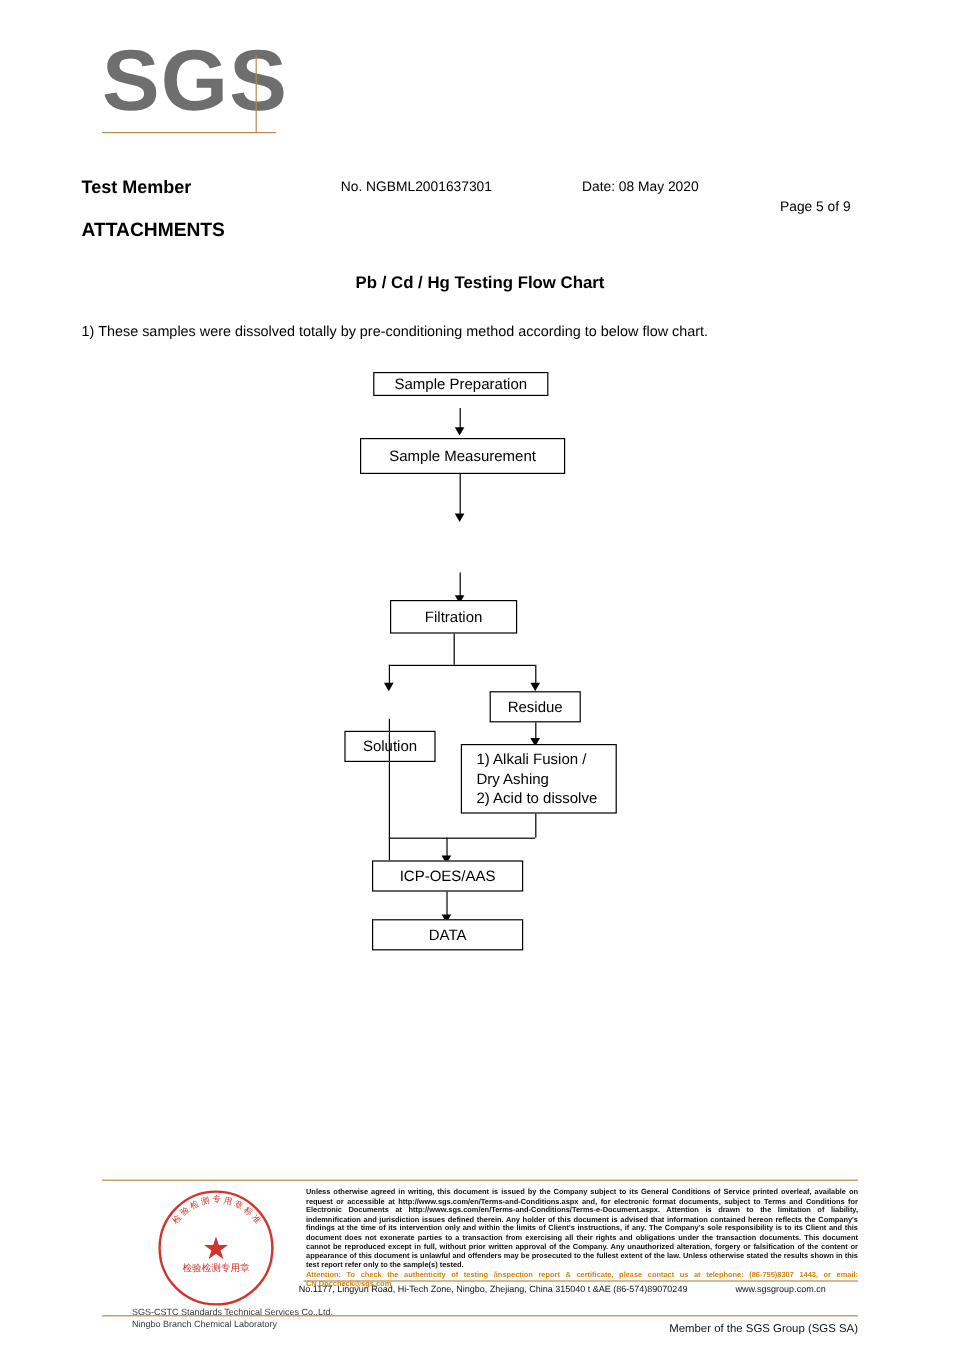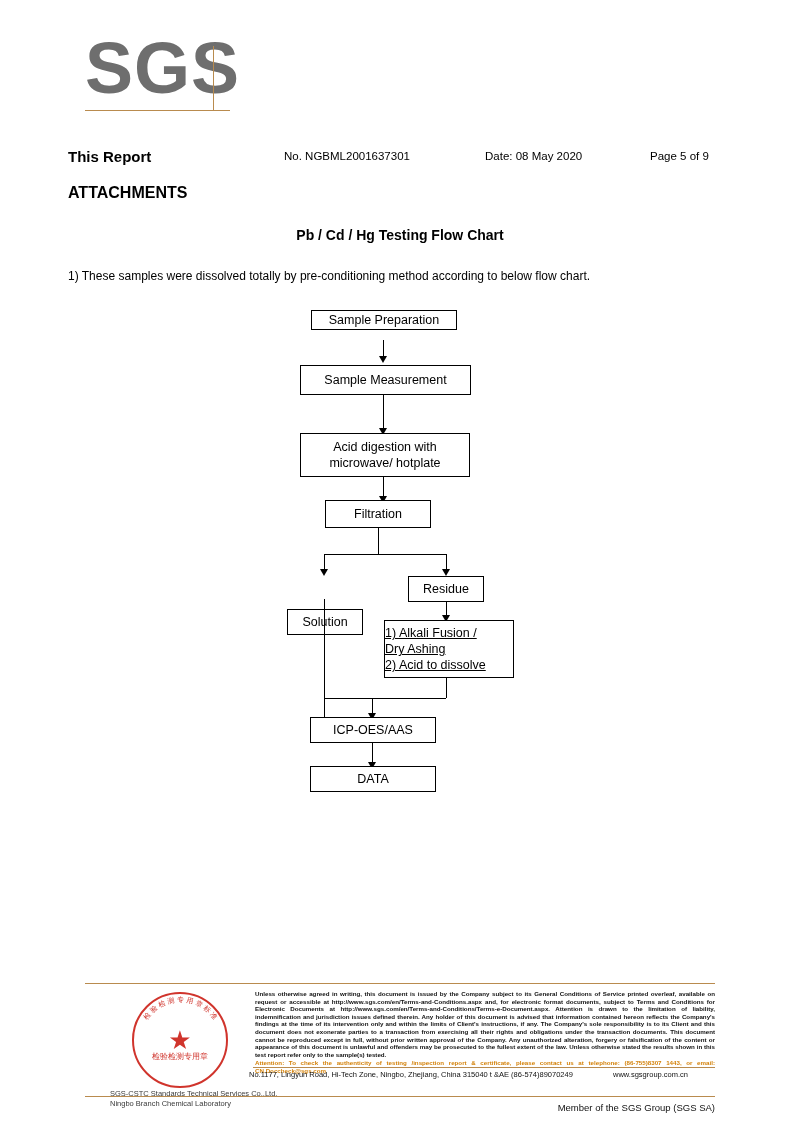--- a/index.html
+++ b/index.html
@@ -308,7 +308,7 @@
 </div>
 
 <div class="hdr">
-  <div class="hdr-title">This Report</div>
+  <div class="hdr-title">Test Member</div>
   <div class="hdr-no">No. NGBML2001637301</div>
   <div class="hdr-date">Date: 08 May 2020</div>
   <div class="hdr-page">Page 5 of 9</div>

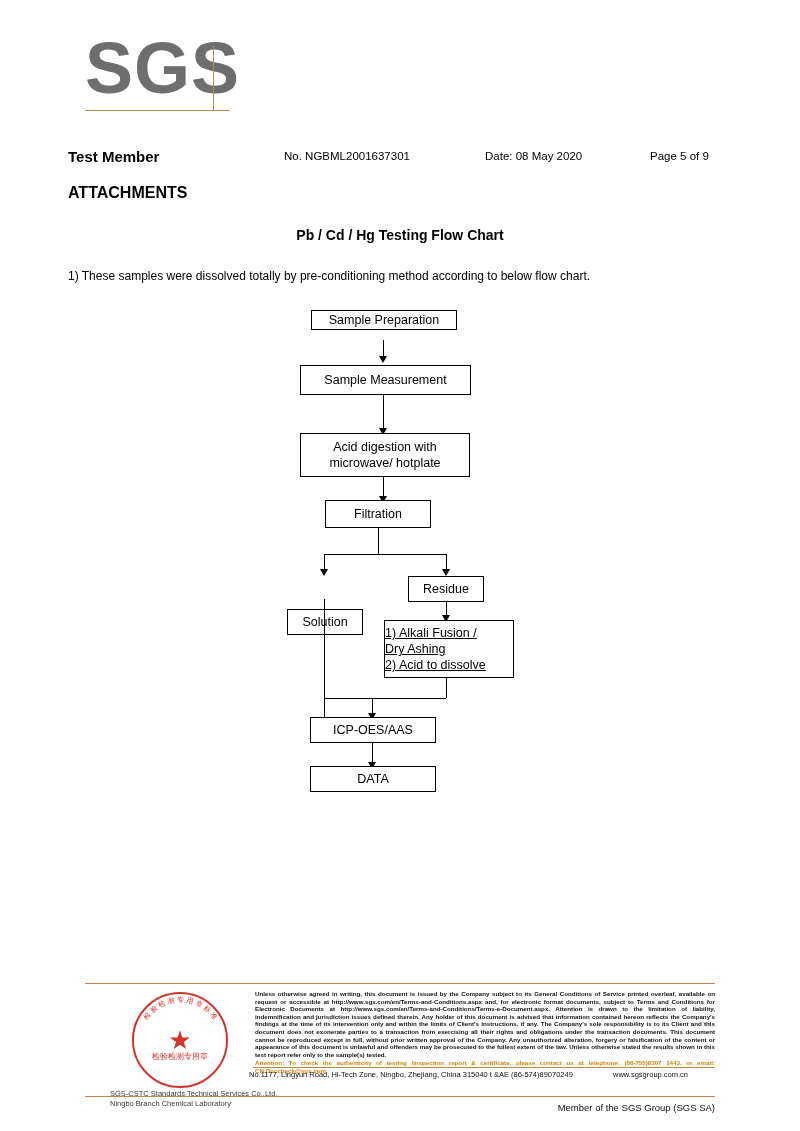--- a/index.html
+++ b/index.html
@@ -79,7 +79,7 @@
   .hdr-page {
     position: absolute;
     left: 650px;
-    top: 2px;
+    top: 19px;
     font-size: 11.5px;
   }
 

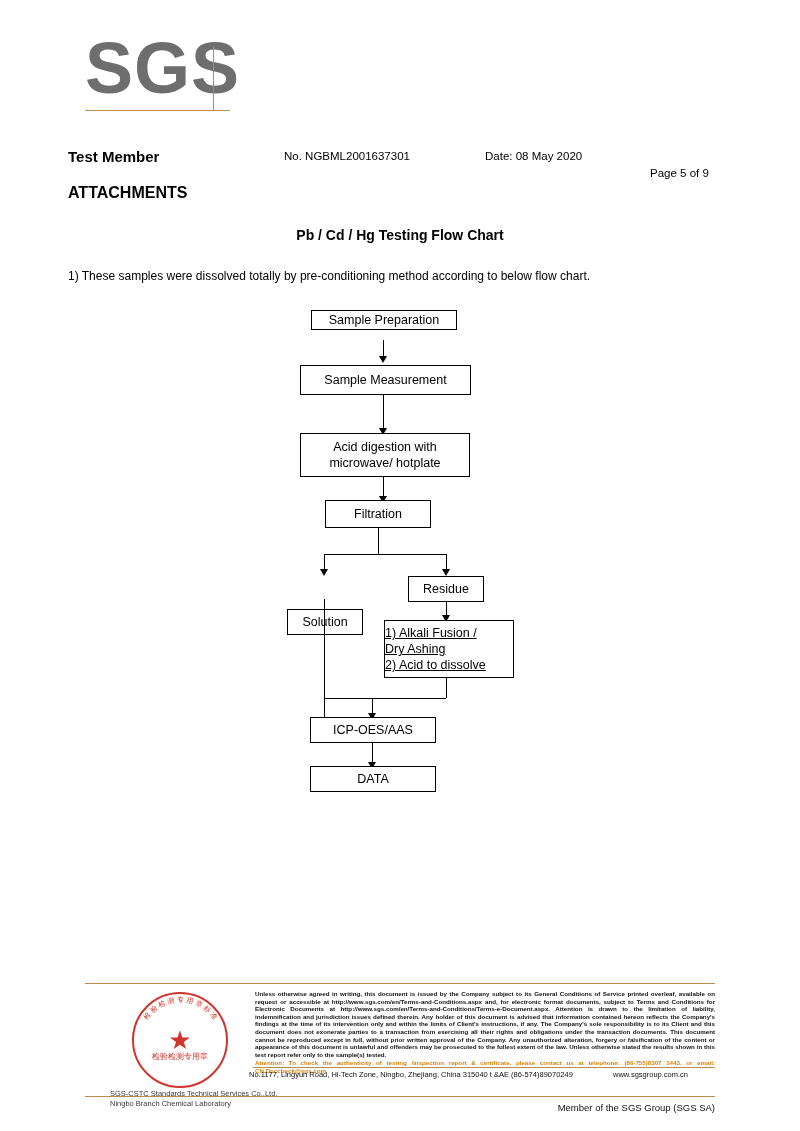--- a/index.html
+++ b/index.html
@@ -334,10 +334,6 @@
   <div class="line vline" style="left:383px; top:95px; height:36px;"></div>
   <div class="arrow" style="left:379px; top:128px;"></div>
 
-  <div class="node" style="left:300px; top:133px; width:170px; height:44px; flex-direction:column;">
-    <span style="white-space:pre-line;">Acid digestion with
-microwave/ hotplate</span>
-  </div>
   <div class="line vline" style="left:383px; top:177px; height:22px;"></div>
   <div class="arrow" style="left:379px; top:196px;"></div>
 

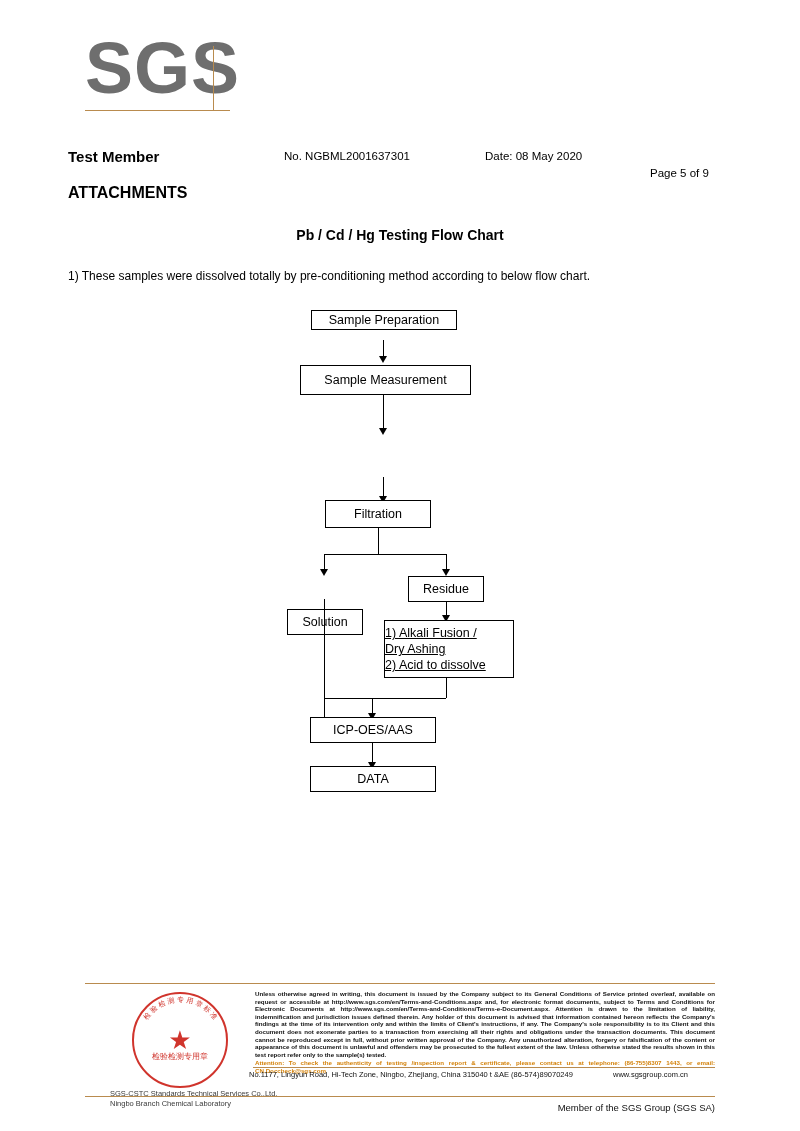--- a/index.html
+++ b/index.html
@@ -358,7 +358,7 @@
   <div class="line vline" style="left:446px; top:302px; height:16px;"></div>
   <div class="arrow" style="left:442px; top:315px;"></div>
 
-  <div class="node left" style="left:384px; top:320px; width:130px; height:58px; flex-direction:column; align-items:flex-start; justify-content:center; padding-left:0;text-decoration:underline;">
+  <div class="node left" style="left:384px; top:320px; width:130px; height:58px; flex-direction:column; align-items:flex-start; justify-content:center; padding-left:12px;">
     <span style="white-space:pre-line;">1) Alkali Fusion /
     Dry Ashing
 2) Acid to dissolve</span>

